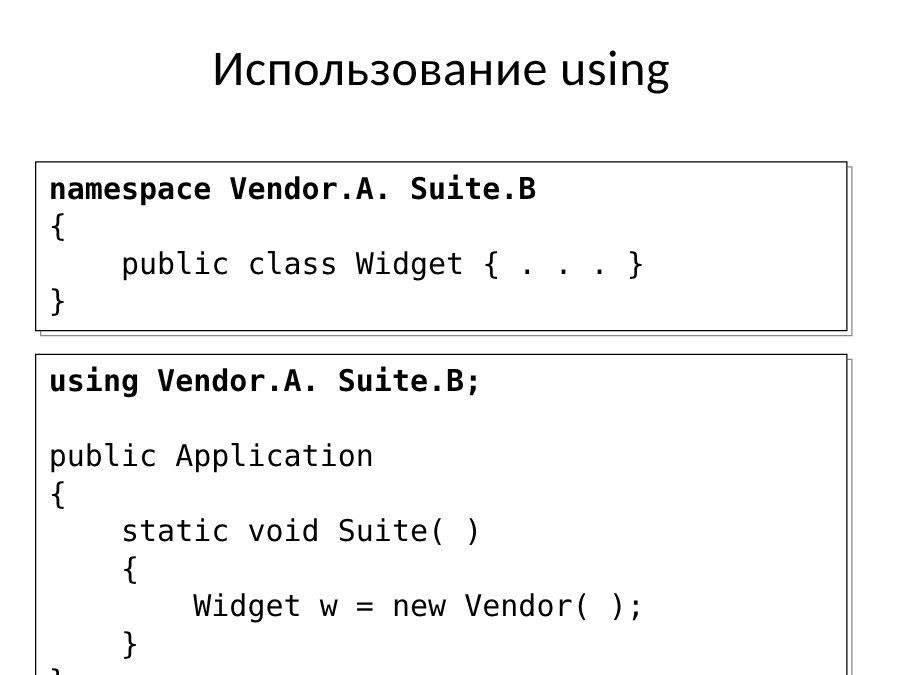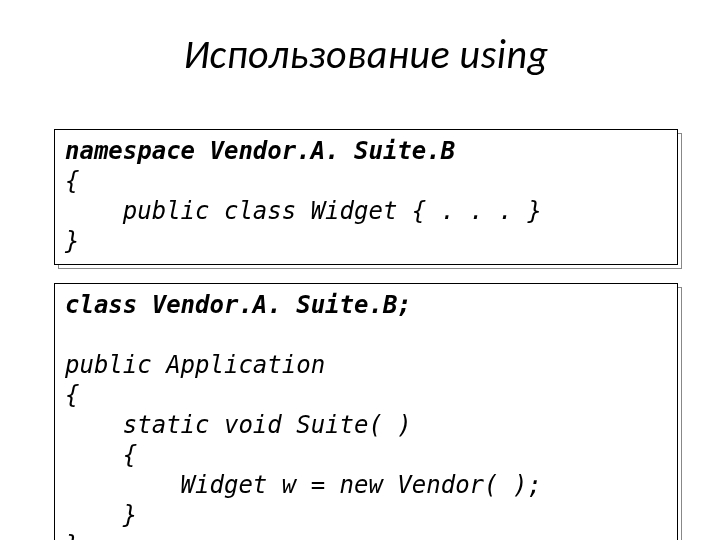--- a/index.html
+++ b/index.html
@@ -15,9 +15,8 @@
     .slide {
       width: 720px;
       height: 540px;
-      padding: 20px 42px 30px 54px;
+      padding: 20px 42px 30px 28px;
       position: relative;
-      font-style: italic;
     }
     .title {
       font-size: 40px;

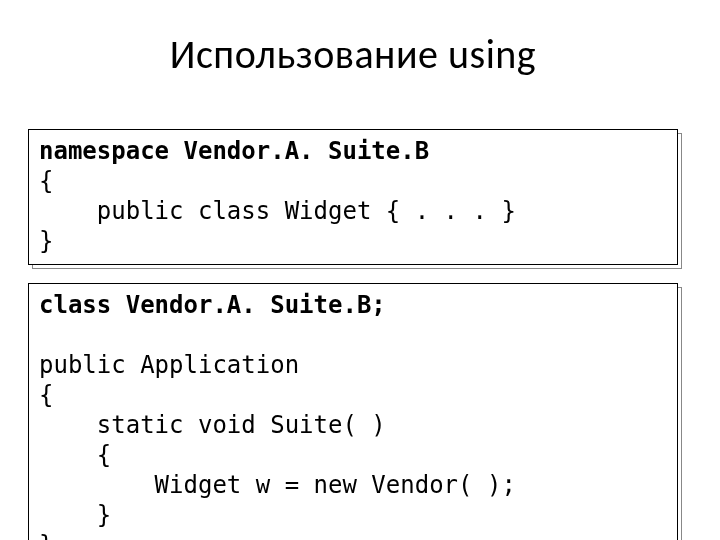--- a/index.html
+++ b/index.html
@@ -67,7 +67,7 @@
   </div>
 
   <div class="shadow-box">
-    <div class="code-box"><span class="bold">class</span><span class="bold"> Vendor.A. Suite.B;</span>
+    <div class="code-box"><span class="bold">using</span><span class="bold"> Vendor.A. Suite.B;</span>
 <span></span>
 <span>public Application</span>
 <span>{</span>

